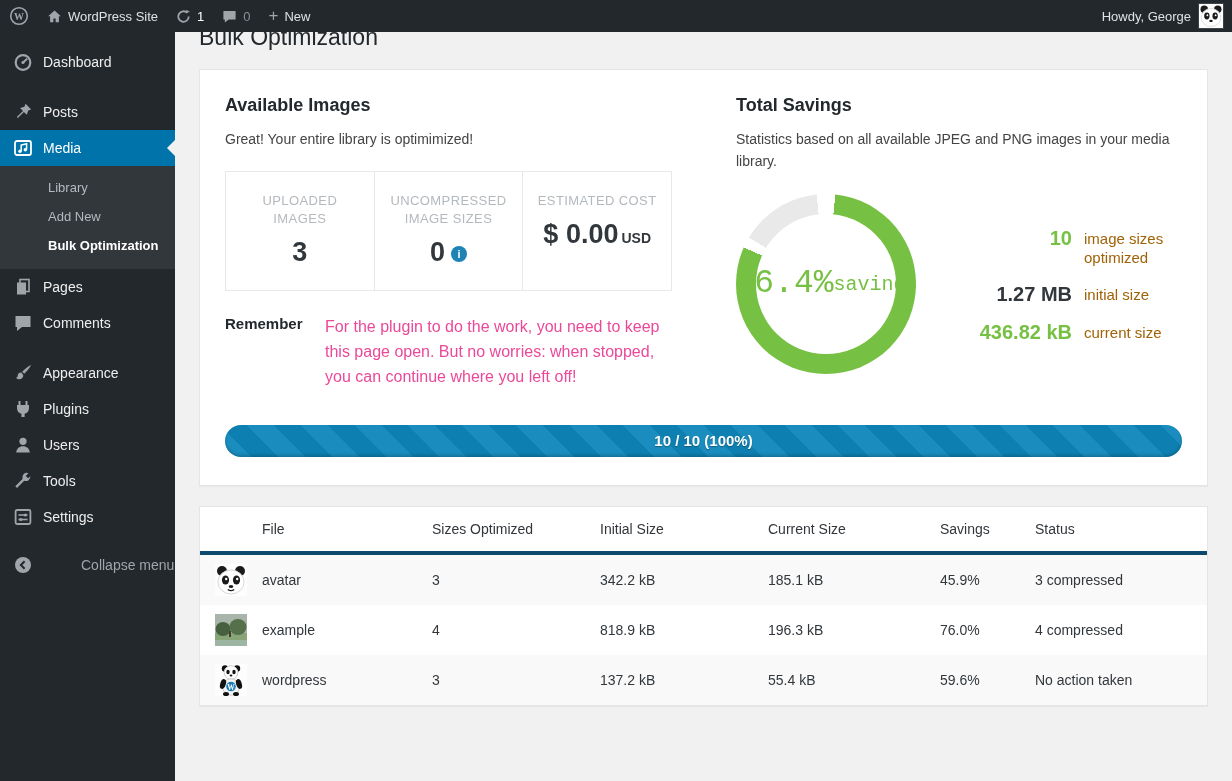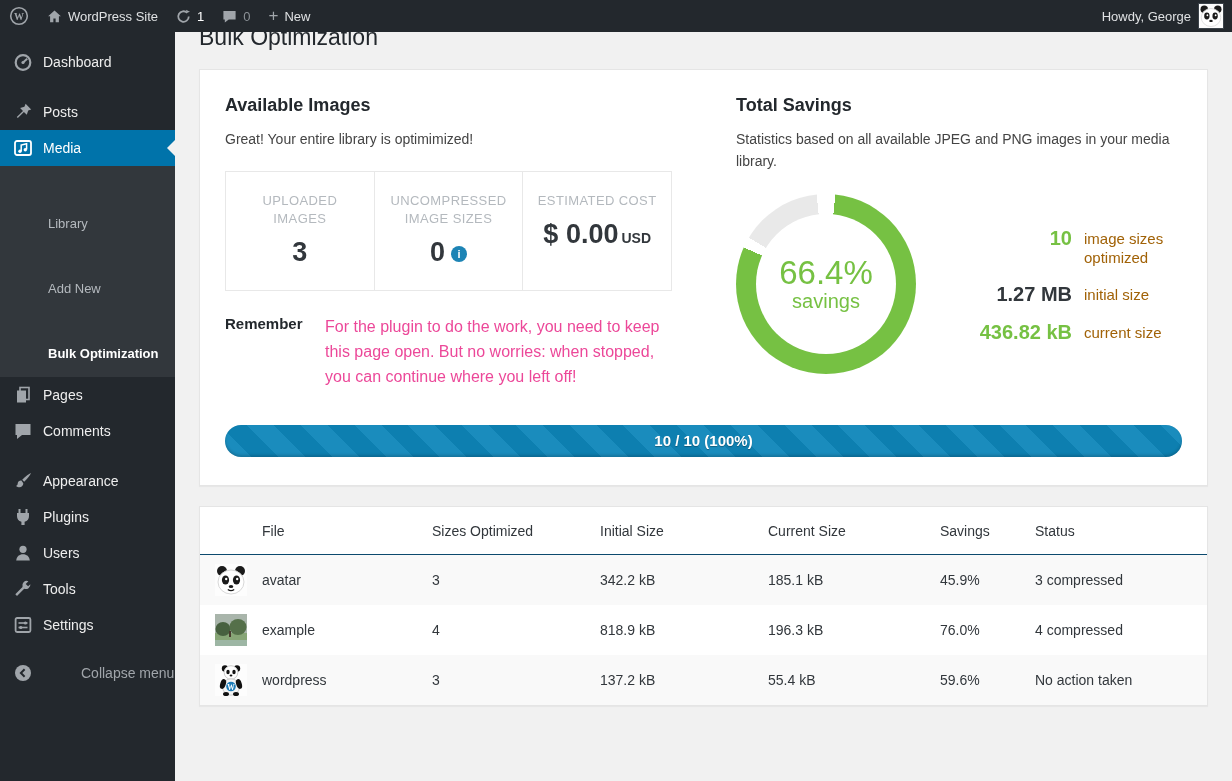--- a/index.html
+++ b/index.html
@@ -30,7 +30,7 @@
   .menu-item.active::after { content:""; position:absolute; right:0; top:50%; margin-top:-8px;
     border:8px solid transparent; border-right:8px solid #f1f1f1; }
   .submenu { background:#32373c; padding:7px 0 9px; }
-  .submenu-item { display:block; padding:7px 12px 7px 48px; font-size:13px; color:#b4b9be; cursor:pointer;margin-top:36px; }
+  .submenu-item { display:block; padding:7px 12px 7px 48px; font-size:13px; color:#b4b9be; cursor:pointer; }
   .submenu-item.current { color:#fff; font-weight:bold; }
   .collapse-item { margin-top:12px; color:#a0a5aa;gap:48px; }
 

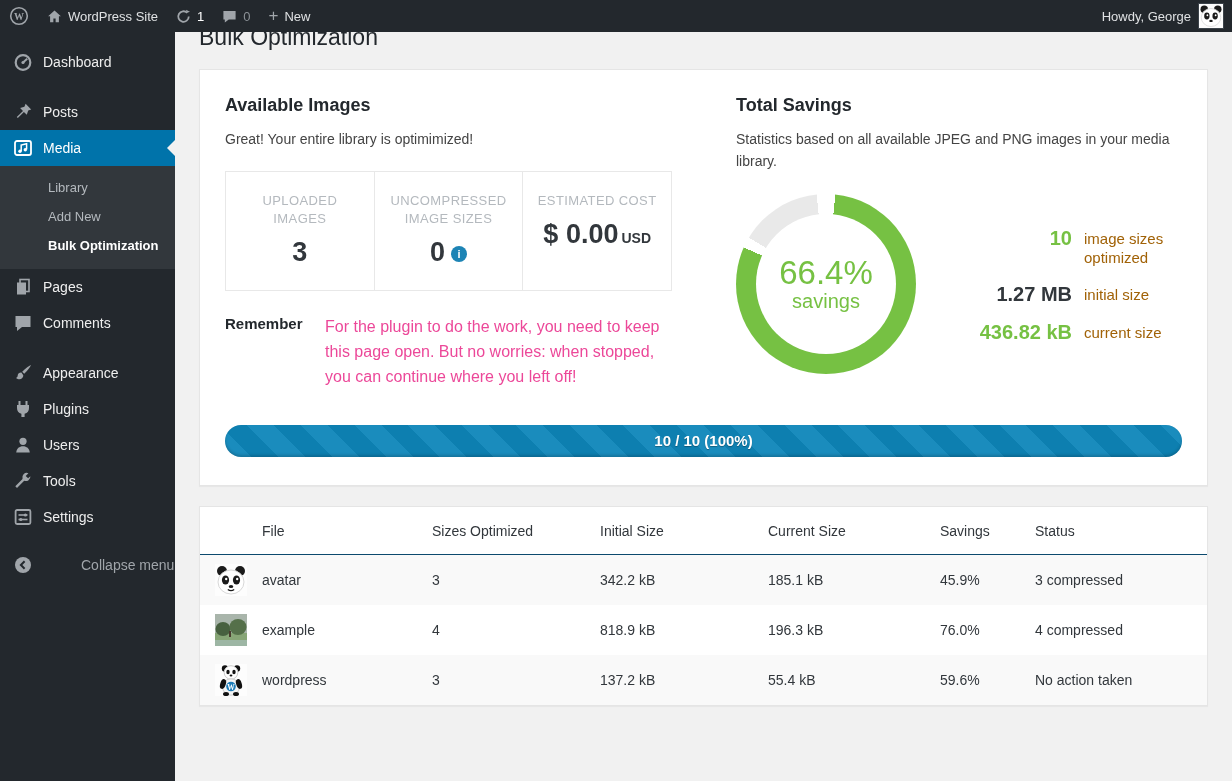--- a/index.html
+++ b/index.html
@@ -67,7 +67,7 @@
     background:conic-gradient(#fff 0deg 6deg, #76c143 6deg 294deg, #fff 294deg 301deg,
       #e9e9e9 301deg 354deg, #fff 354deg 360deg); }
   .donut-hole { position:absolute; left:20px; top:20px; width:140px; height:140px; border-radius:50%;
-    background:#fff; display:flex; flex-direction:column; align-items:center; justify-content:center; }
+    background:#fff; display:flex; flex-direction:row; align-items:center; justify-content:center;font-family:Liberation Mono, monospace; }
   .donut-pct { font-size:33px; color:#76c143; line-height:1.05; }
   .donut-cap { font-size:20px; color:#76c143; }
   .sstats { margin-left:38px; display:flex; flex-direction:column; gap:15px; padding-top:2px; }

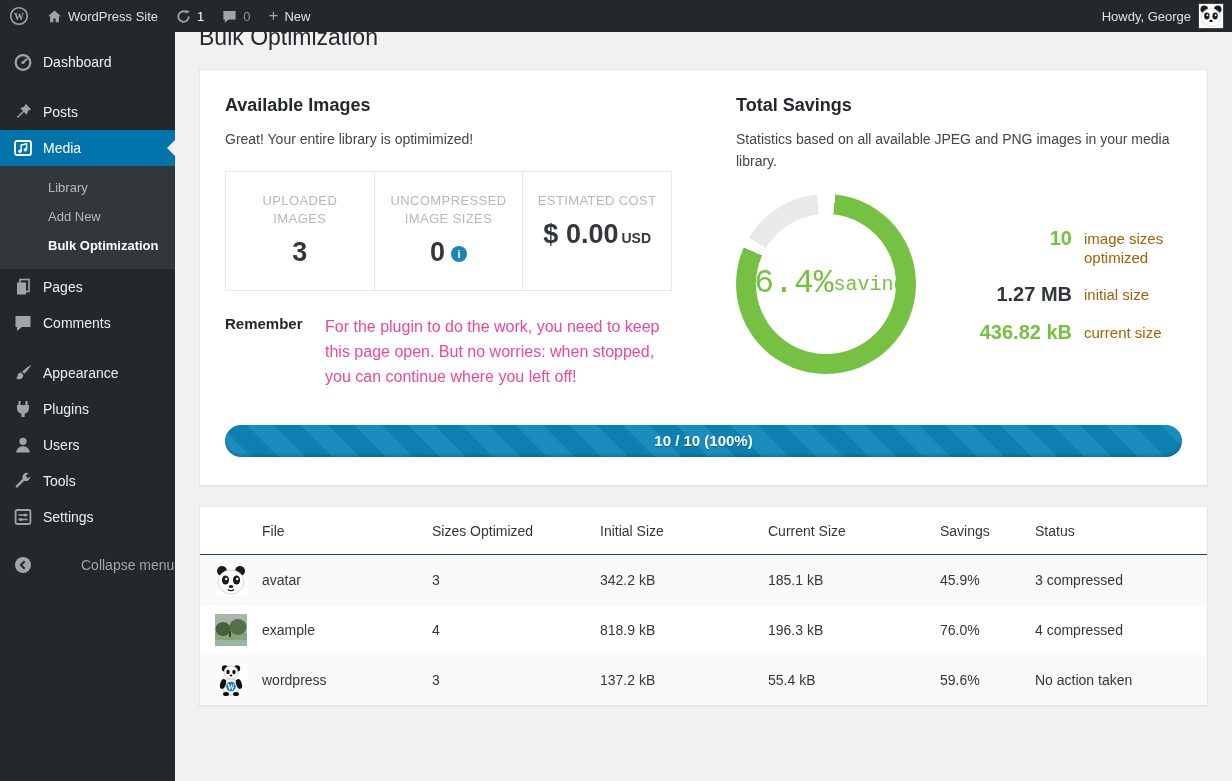--- a/index.html
+++ b/index.html
@@ -87,7 +87,7 @@
   .panel-table { margin-top:20px; font-size:14px; color:#32373c; }
   .trow { display:grid; grid-template-columns:47px 170px 168px 168px 172px 95px 1fr;
     align-items:center; height:50px; padding:0 15px; }
-  .trow.thead { height:48px; background:#fff; border-bottom:1px solid #0c4a6e; }
+  .trow.thead { height:48px; background:#fff; border-bottom:4px solid #0c4a6e; }
   .trow.odd { background:#f9f9f9; }
   .trow.even { background:#fff; }
   .thumb { width:32px; height:32px; }

